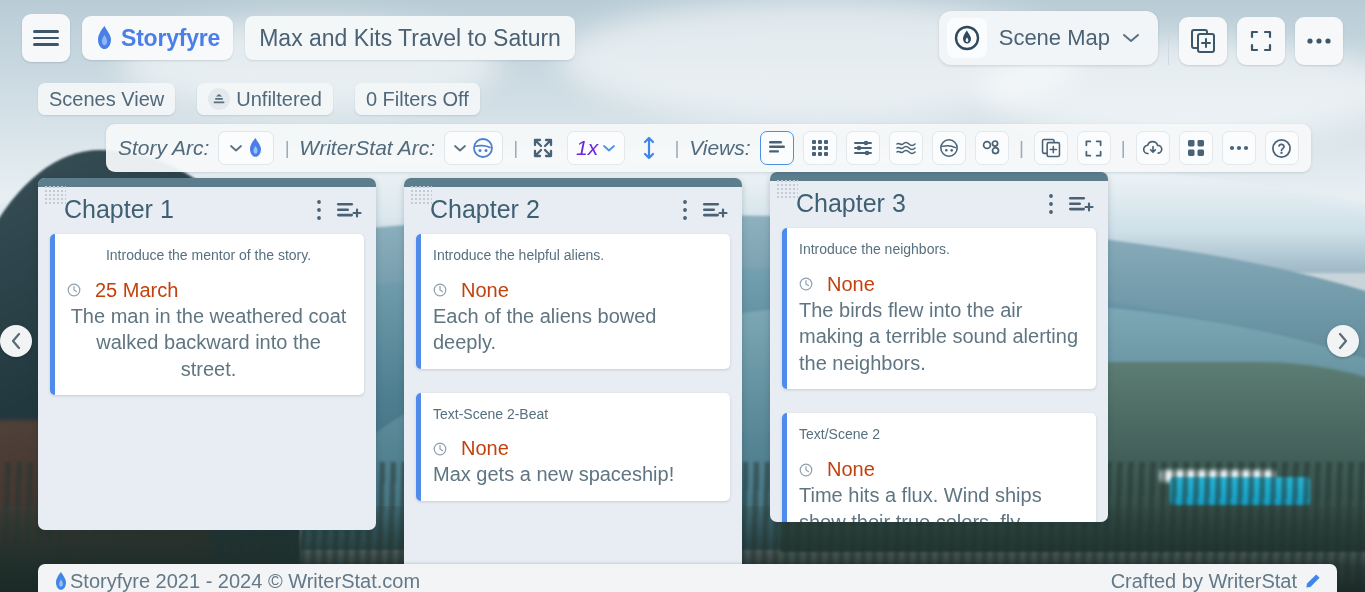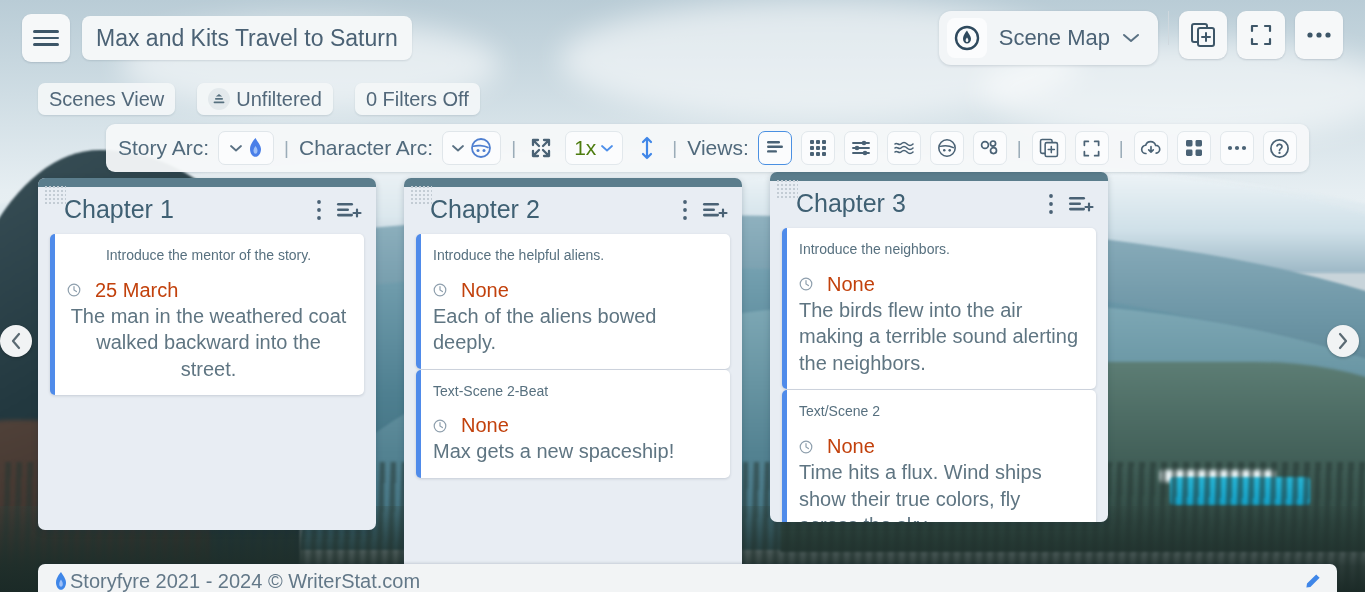--- a/index.html
+++ b/index.html
@@ -356,6 +356,15 @@
     </div>
   </div>
 
+  <div class="brand-chip">
+    <span>
+      <svg width="19" height="24" viewBox="0 0 19 24">
+        <path d="M9.5 0C9.5 0 3 7.2 3 13.4 3 18.8 6 23 9.5 23S16 18.8 16 13.4C16 9 12 5 9.5 0z" fill="#4a7fe8"></path>
+        <path d="M9.5 9c0 0-2.6 3.3-2.6 6.2 0 2.4 1.2 4 2.6 4s2.6-1.6 2.6-4C12.1 12.5 9.5 9 9.5 9z" fill="#8fb6f5"></path>
+      </svg>
+    </span>
+    <span class="brand-name">Storyfyre</span>
+  </div>
 
   <div class="title-chip">Max and Kits Travel to Saturn</div>
 

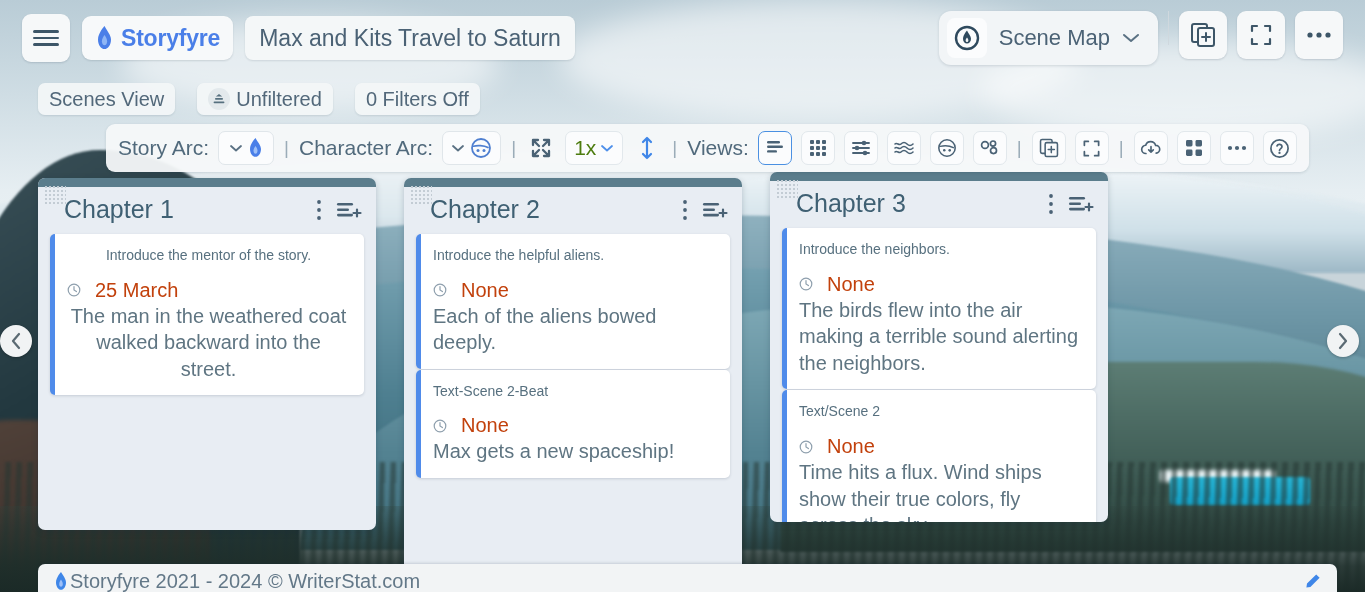--- a/index.html
+++ b/index.html
@@ -156,7 +156,7 @@
   }
   .topbar-right {
     margin-left: auto;
-    display: flex; align-items: flex-start; gap: 10px;
+    display: flex; align-items: flex-end; gap: 10px;
   }
   .scene-chip {
     height: 54px;

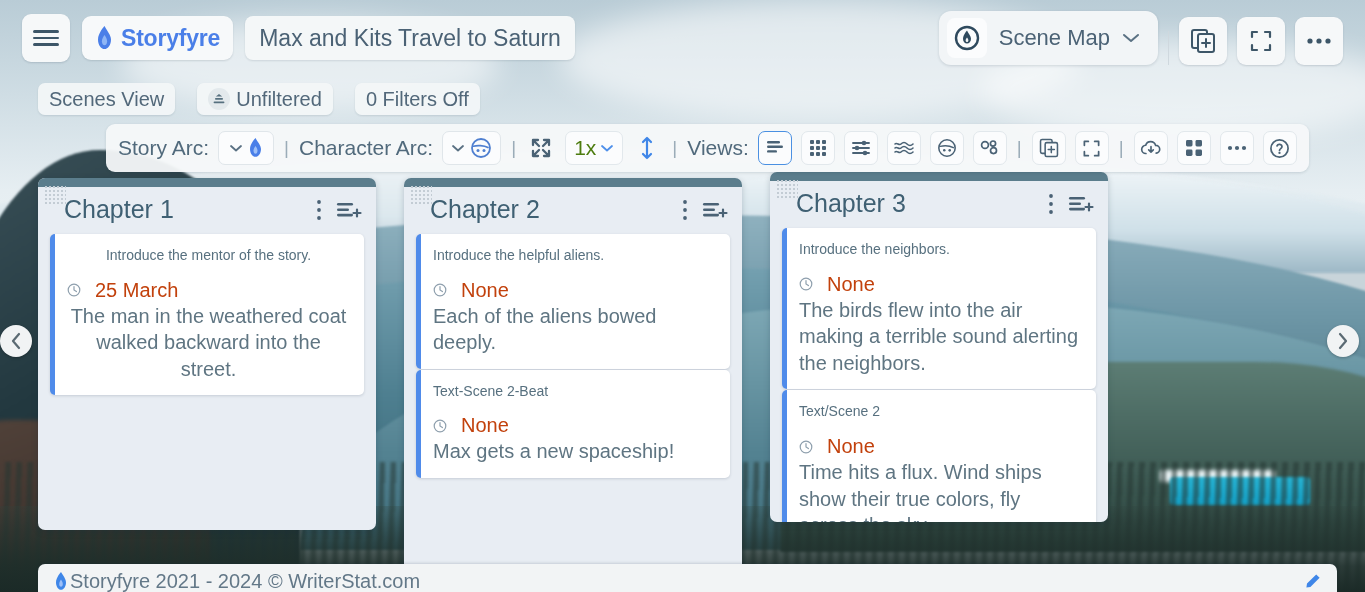--- a/index.html
+++ b/index.html
@@ -207,6 +207,7 @@
     padding: 0 12px;
     gap: 9px;
     box-shadow: 0 1px 3px rgba(20,40,60,.14);
+    font-style: italic;
   }
   .tb-label { color: #516a7c; font-size: 21px; white-space: nowrap; }
   .tb-sep { color: #9bacb8; font-size: 19px; padding: 0 1px; }

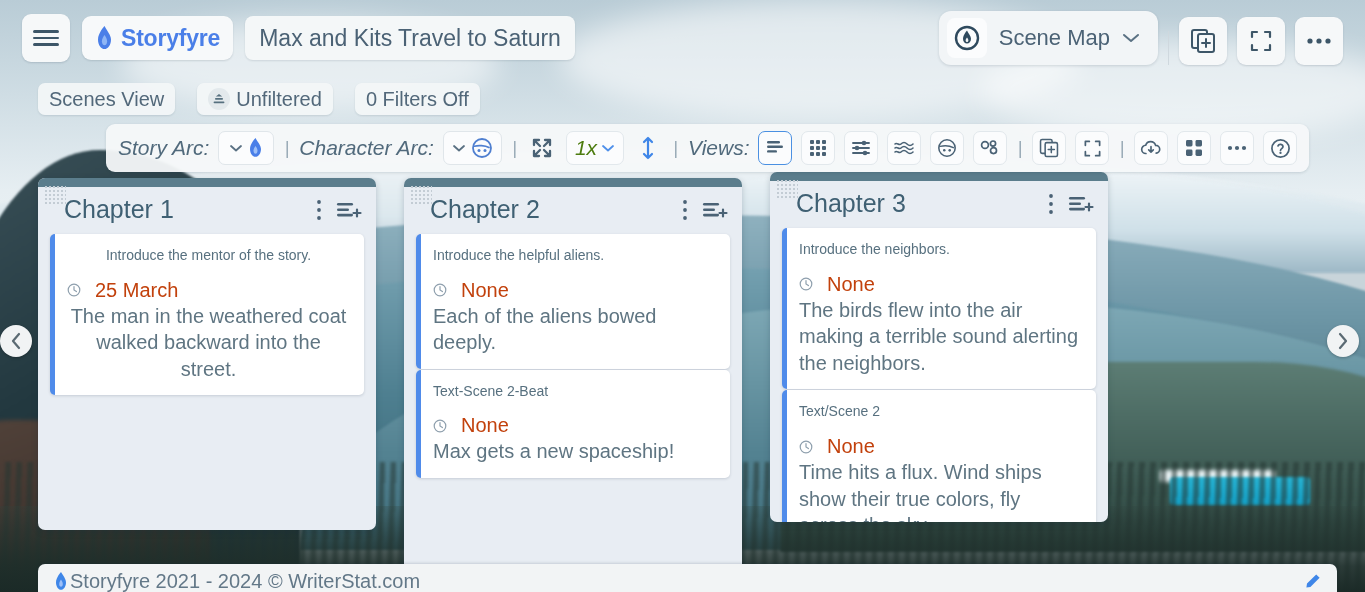--- a/index.html
+++ b/index.html
@@ -457,7 +457,7 @@
 
   <span class="tb-sep">|</span>
 
-  <span class="tb-label">Character Arc:</span>
+  <span class="tb-label">WriterStat Arc:</span>
   <div class="tb-select">
     <span>
       <svg width="14" height="9" viewBox="0 0 14 9">

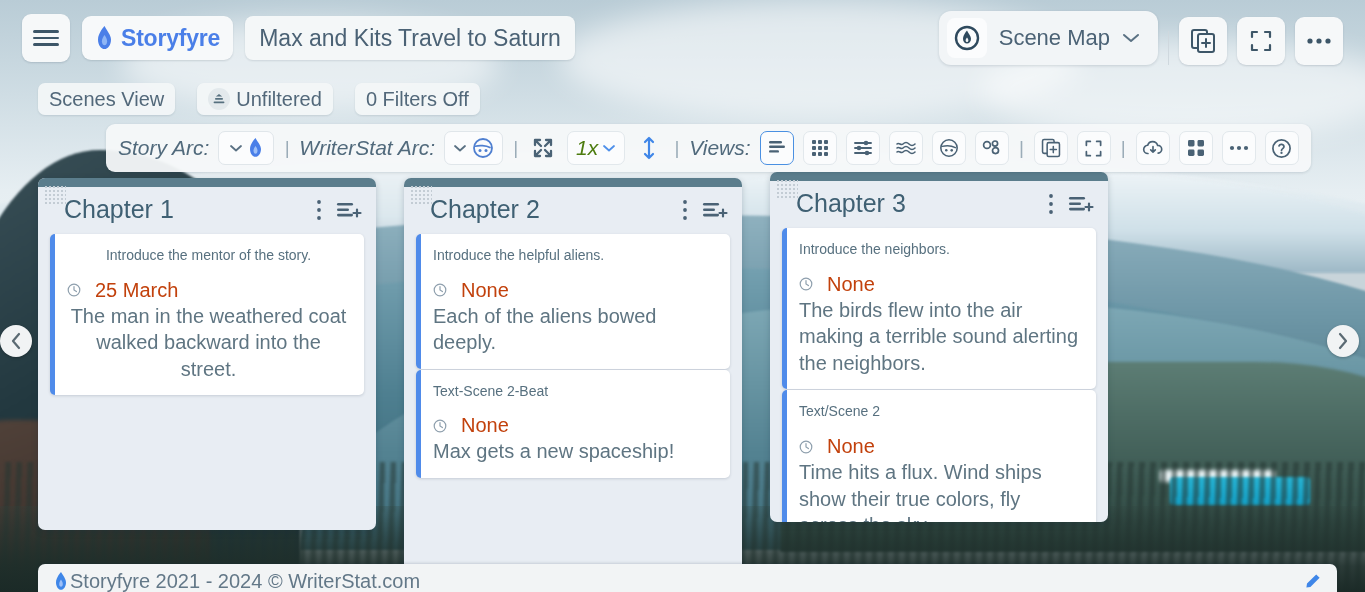--- a/index.html
+++ b/index.html
@@ -233,7 +233,7 @@
     height: 34px;
     background: #fbfcfd; border: 1px solid #e2e8ec; border-radius: 7px;
     display: flex; align-items: center; gap: 4px; padding: 0 8px;
-    color: #4d7c0f; font-size: 21px; cursor: pointer;
+    color: #6d28d9; font-size: 21px; cursor: pointer;
   }
 
   

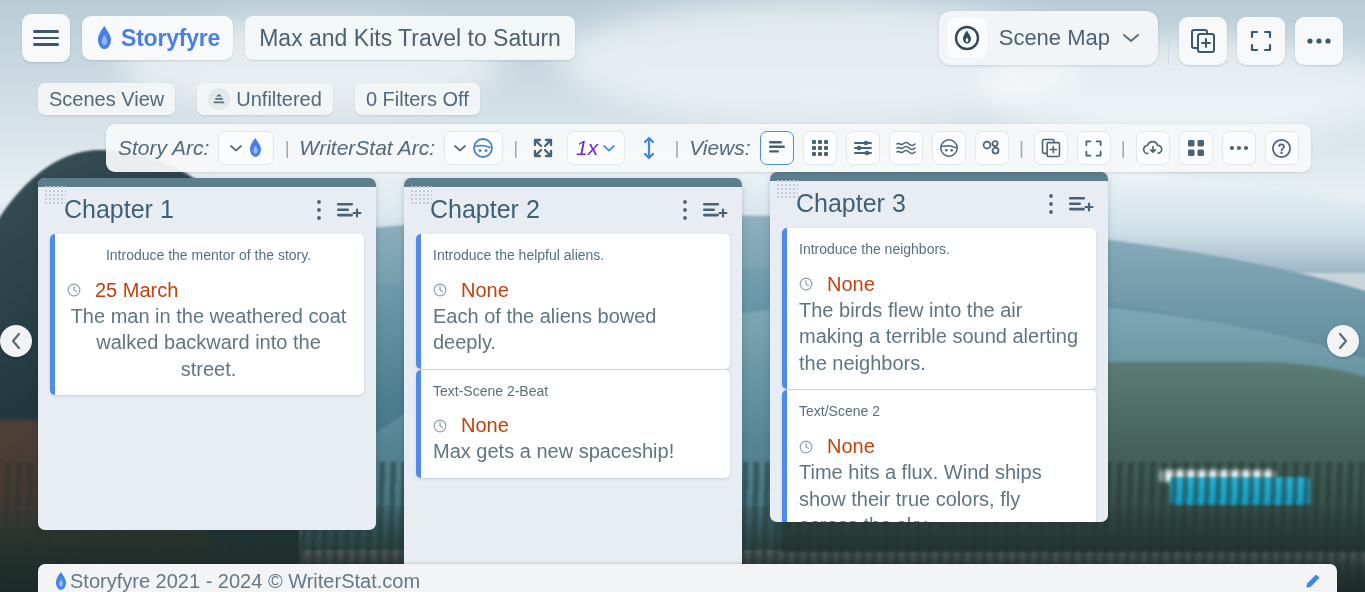--- a/index.html
+++ b/index.html
@@ -272,7 +272,7 @@
     border-left: 5px solid #4f8bea;
     border-radius: 5px;
     padding: 12px 14px 13px 12px;
-    margin-bottom: 1px;
+    margin-bottom: 24px;
     box-shadow: 0 1px 3px rgba(20,40,60,.16);
   }
   .card:last-child { margin-bottom: 0; }

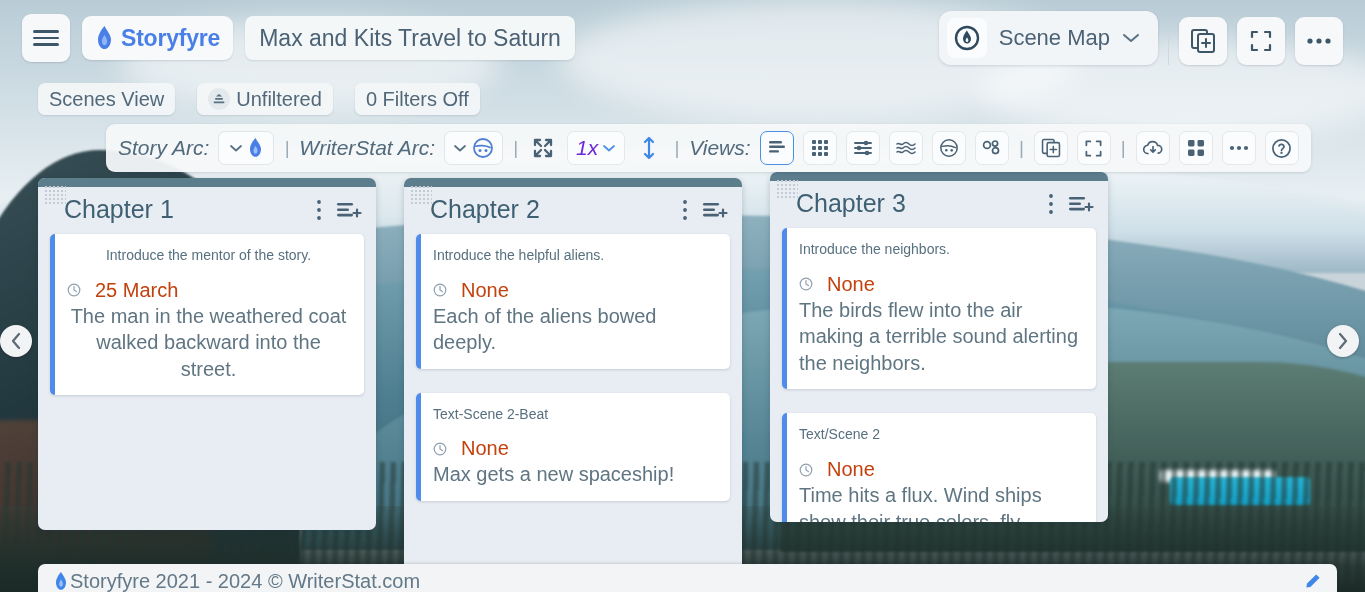--- a/index.html
+++ b/index.html
@@ -811,6 +811,7 @@
     <span>Storyfyre 2021 - 2024 © WriterStat.com</span>
   </div>
   <div class="footer-right">
+    <span>Crafted by WriterStat</span>
     <span>
       <svg width="17" height="17" viewBox="0 0 17 17">
         <path d="M12.2 1.4l3.4 3.4-9.2 9.2-4 .6.6-4 9.2-9.2z" fill="#3f86e8"></path>

